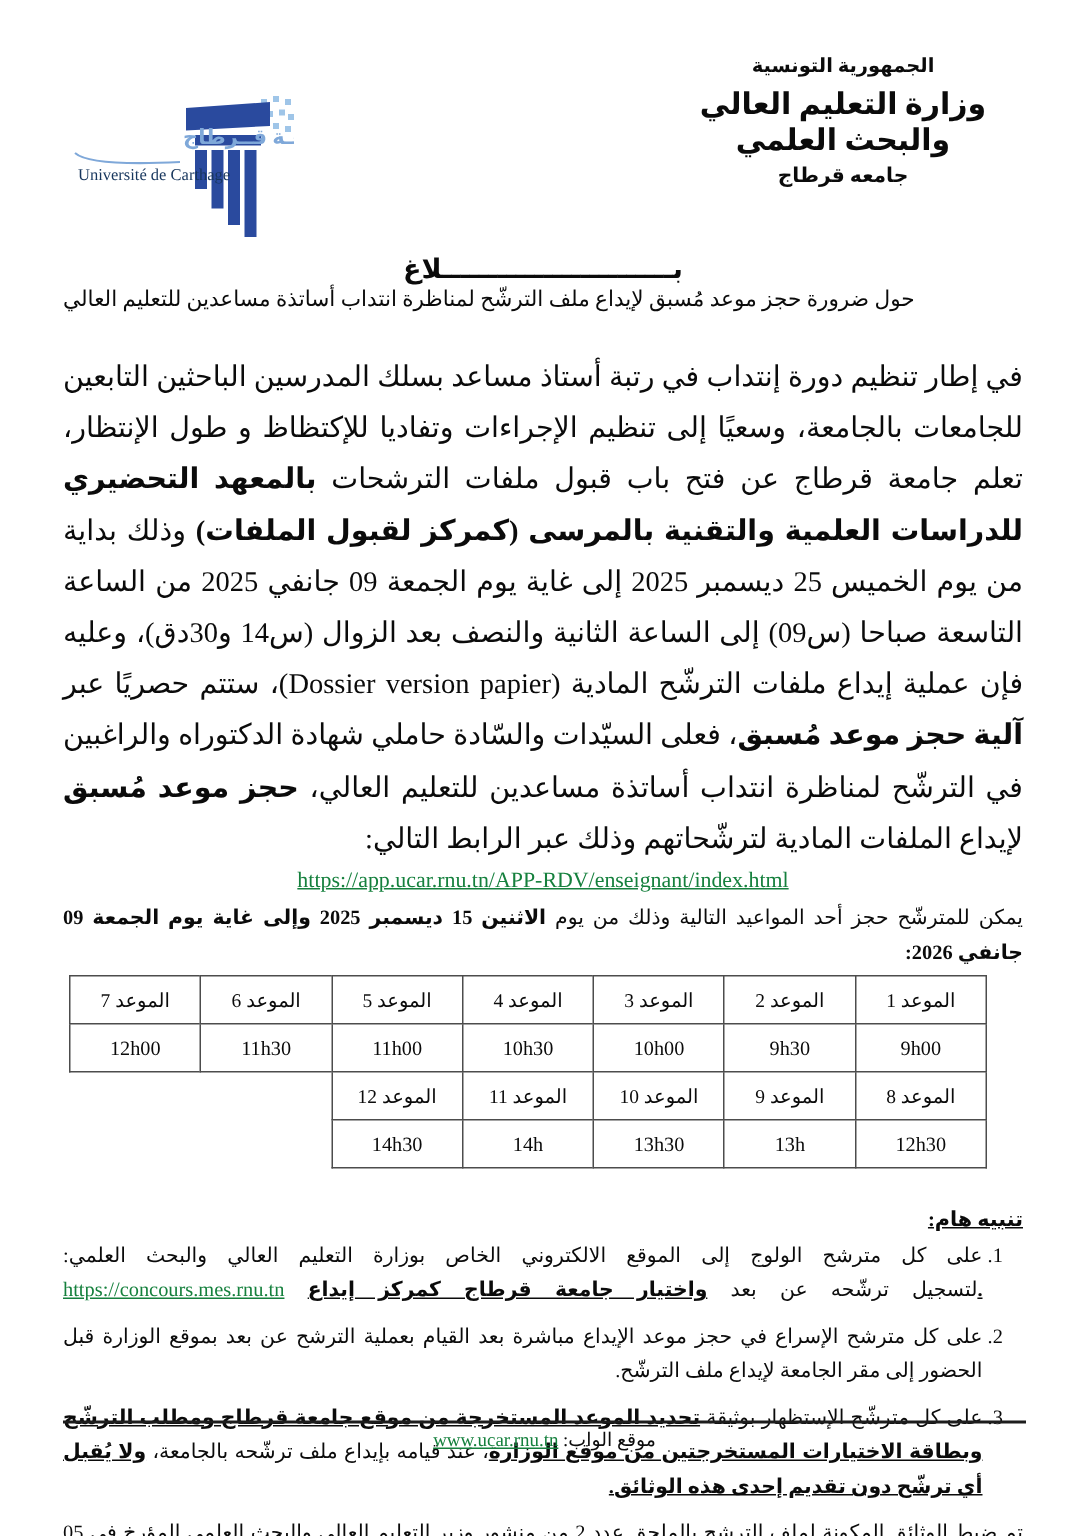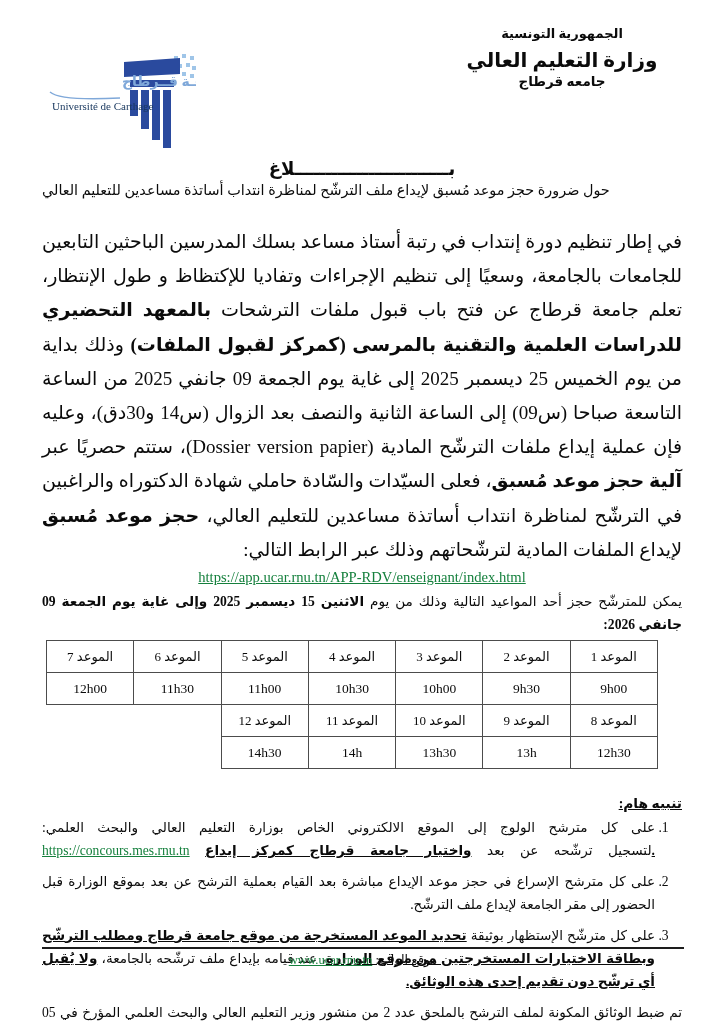--- a/index.html
+++ b/index.html
@@ -5,7 +5,7 @@
 *{margin:0;padding:0;box-sizing:border-box}
 html,body{background:#e8e8e8}
 body{font-family:"Liberation Serif","DejaVu Serif","DejaVu Sans",serif;color:#0b0b0b}
-.page{width:724px;height:1024px;background:#ffffff;margin:0 auto;position:relative;direction:rtl;padding:26px 42px 0;overflow:hidden}
+.page{width:724px;height:1024px;background:#ffffff;margin:0 auto;position:relative;direction:rtl;padding:36px 42px 0;overflow:hidden}
 .b{font-weight:bold}
 .u{text-decoration:underline}
 .lnk{color:#15803d;text-decoration:underline;cursor:pointer}

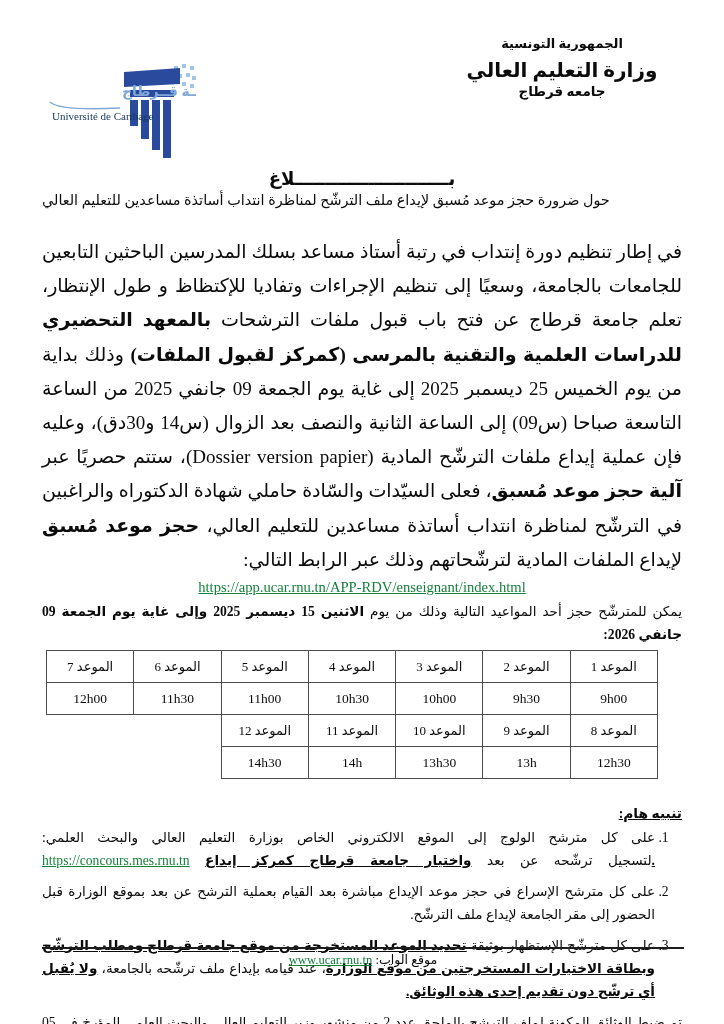--- a/index.html
+++ b/index.html
@@ -53,6 +53,7 @@
     <div class="hdr-right">
       <div class="republic">الجمهورية التونسية</div>
       <div class="ministry">وزارة التعليم العالي</div>
+      <div class="ministry2">والبحث العلمي</div>
       <div class="univ-ar">جامعه قرطاج</div>
     </div>
     <div class="logo-wrap">

